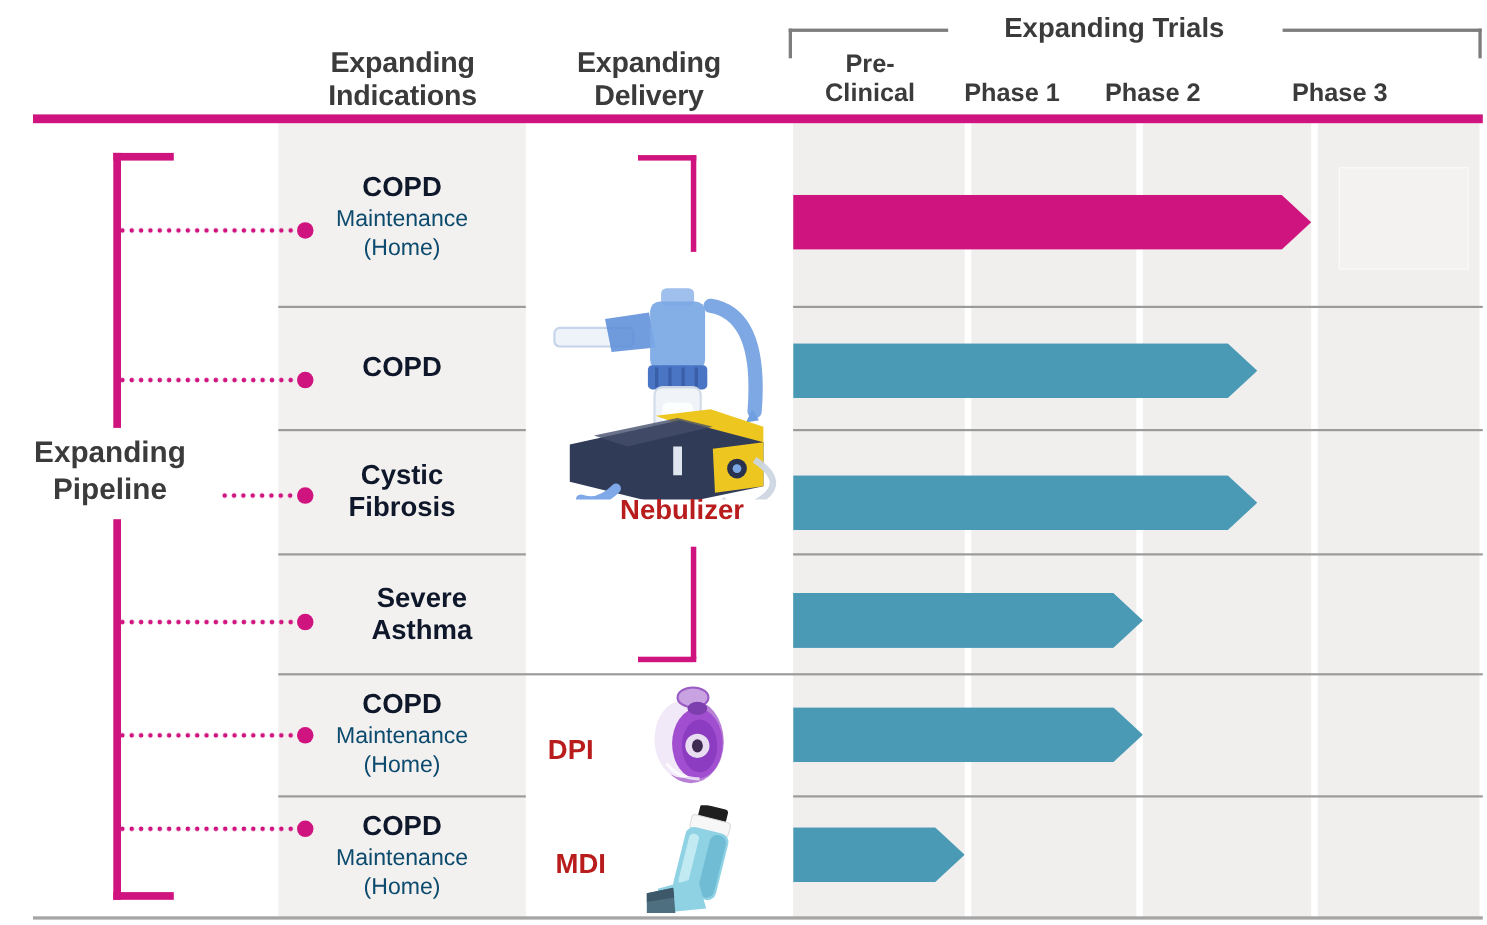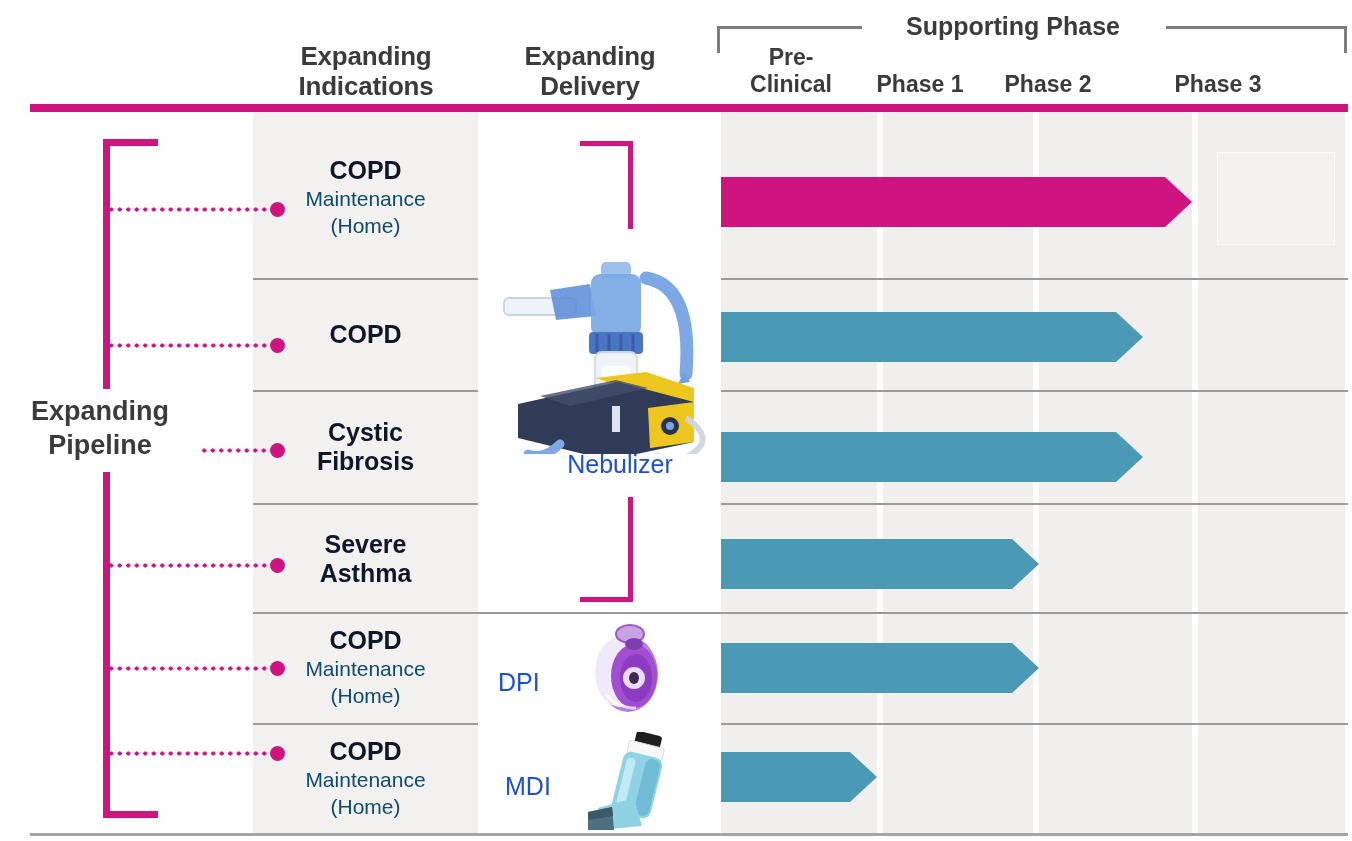--- a/index.html
+++ b/index.html
@@ -70,7 +70,7 @@
   <div class="abs sup-line" style="left:717px;top:26px;width:145px;height:3px;"></div>
   <div class="abs sup-line" style="left:1166px;top:26px;width:181px;height:3px;"></div>
   <div class="abs sup-line" style="left:1344px;top:26px;width:3px;height:27px;"></div>
-  <div class="abs sup-title ctr">Supporting Phase</div>
+  <div class="abs sup-title ctr">Expanding Trials</div>
 
   <div class="abs col-head ctr pre" style="left:256px;">Expanding
 Indications</div>

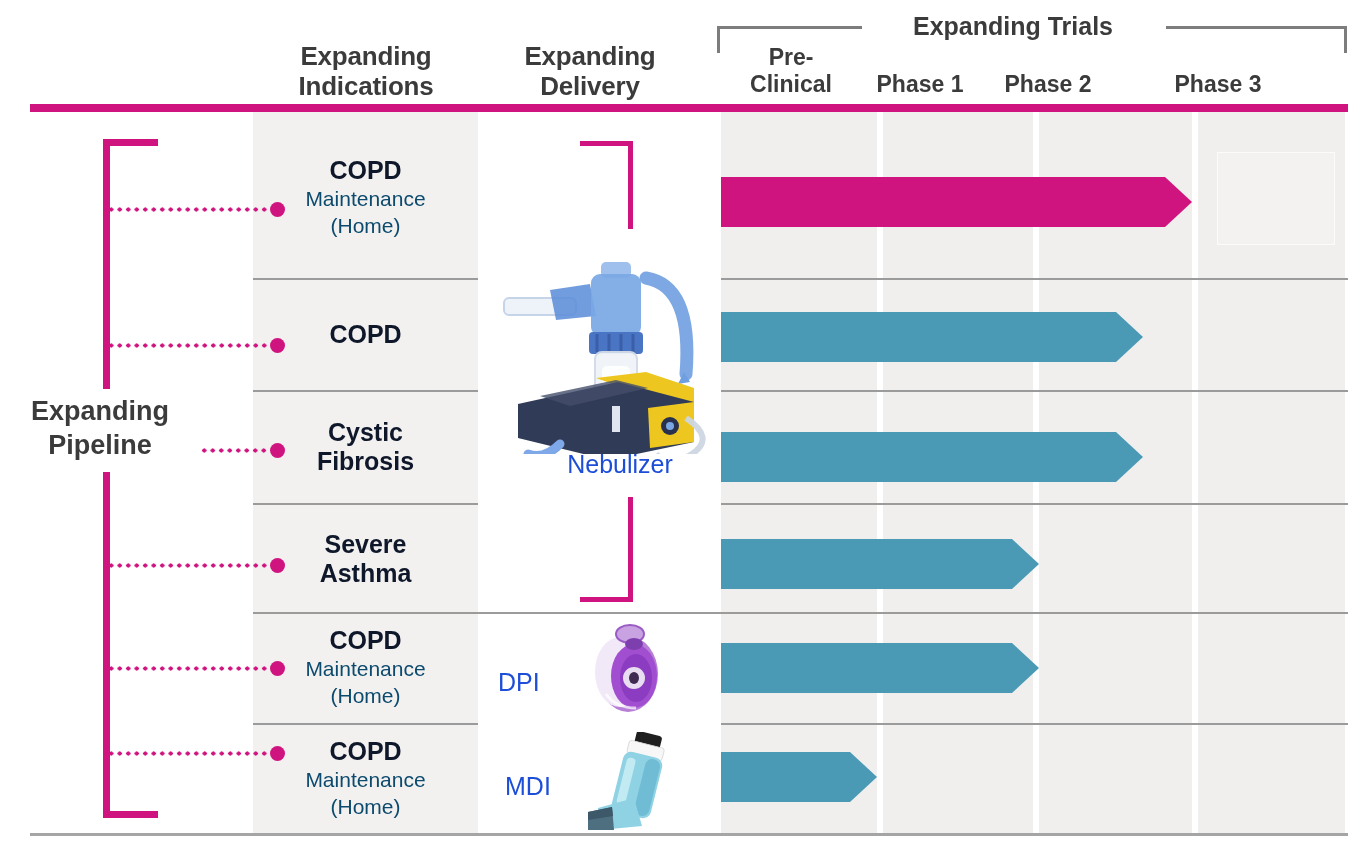--- a/index.html
+++ b/index.html
@@ -36,7 +36,7 @@
   .ind-title{font-size:25px;font-weight:bold;line-height:29px;color:#0f172a;}
   .ind-sub{font-size:21px;line-height:27px;color:#0c4a6e;}
   
-  .deliv-label{font-size:25px;font-weight:normal;color:#1d4ed8;}
+  .deliv-label{font-size:25px;font-weight:bold;color:#b91c1c;}
   
   .bar{left:721px;height:50px;
        clip-path:polygon(0 0,calc(100% - 27px) 0,100% 50%,calc(100% - 27px) 100%,0 100%);}

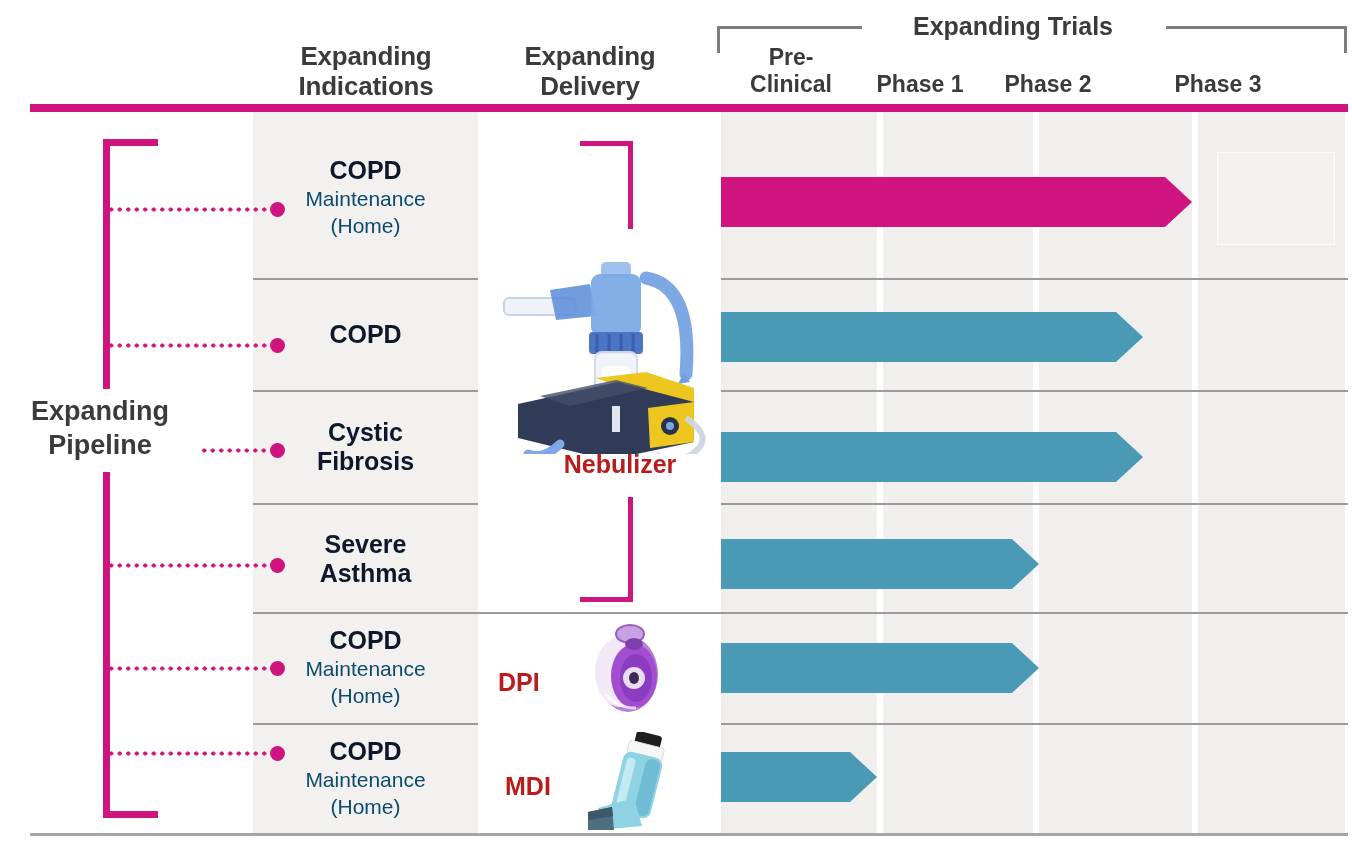--- a/index.html
+++ b/index.html
@@ -115,7 +115,7 @@
     <div class="ind-title ctr pre">Cystic
 Fibrosis</div>
   </div>
-  <div class="abs ind-row" style="top:503px;height:111px;">
+  <div class="abs ind-row" style="top:503px;height:111px;padding-left:18px;">
     <div class="ind-title ctr pre">Severe
 Asthma</div>
   </div>

